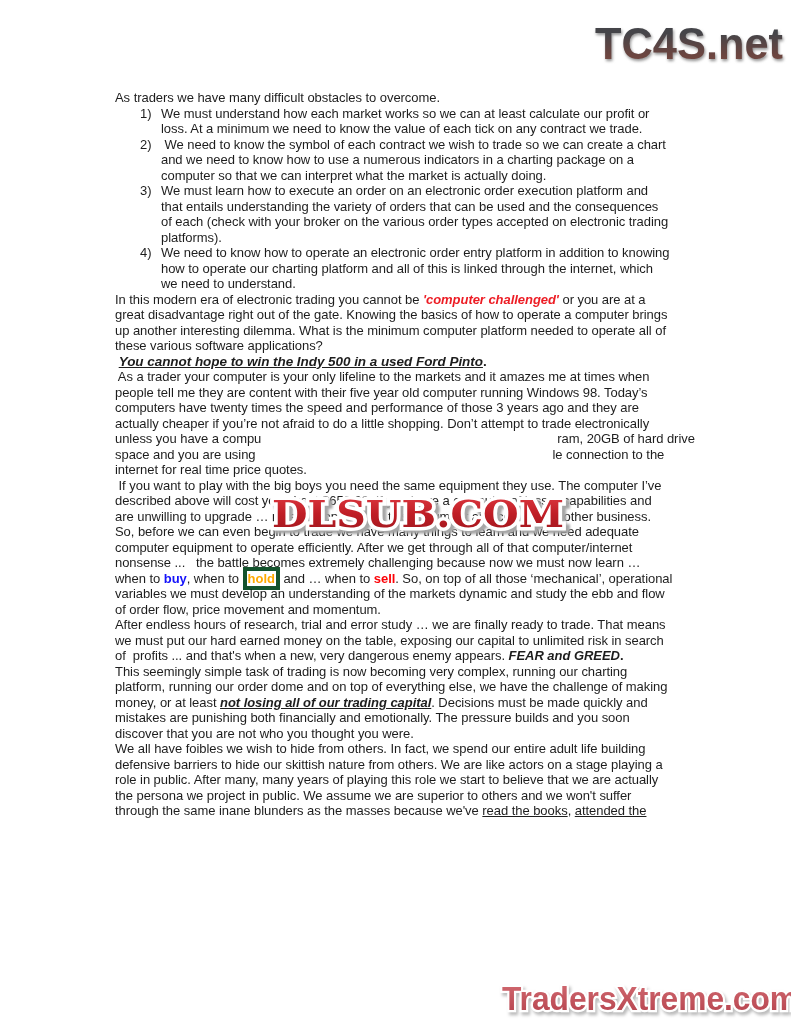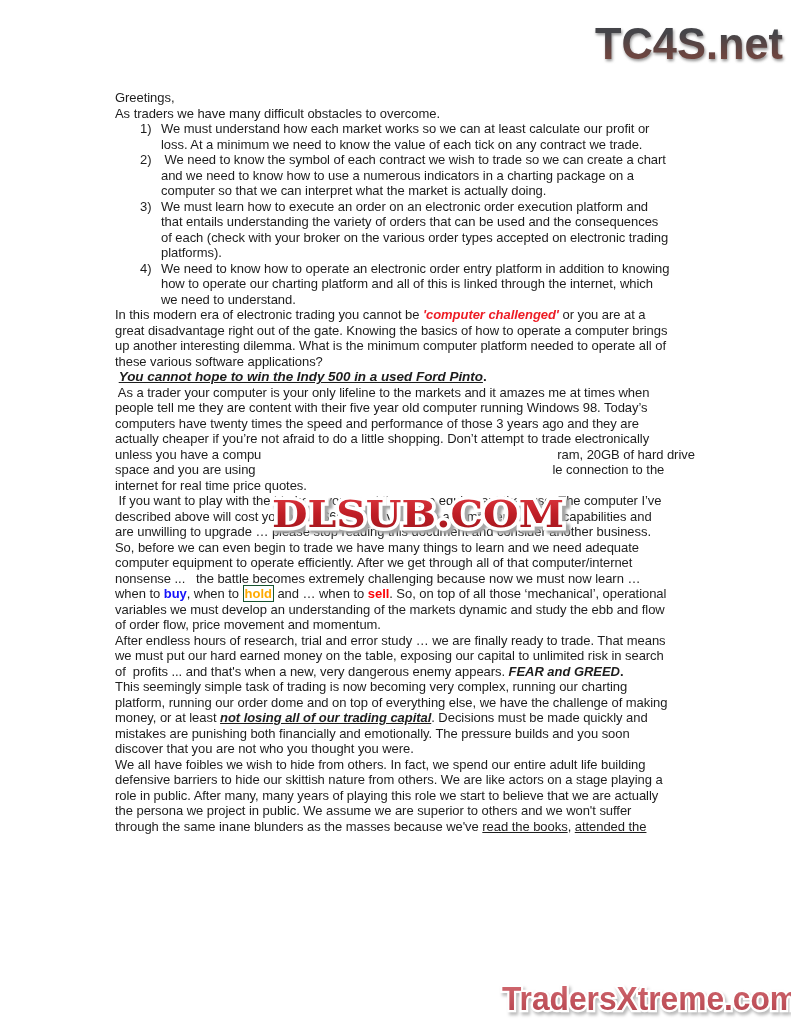--- a/index.html
+++ b/index.html
@@ -59,7 +59,6 @@
 </div>
 
 <div class="content" data-name="document-body">
-  <p data-name="paragraph-greeting"><span data-name="text-segment">Greetings,</span></p>
   <p data-name="paragraph-intro"><span data-name="text-segment">As traders we have many difficult obstacles to overcome.</span></p>
 
   <div class="li" data-name="list-item-1">

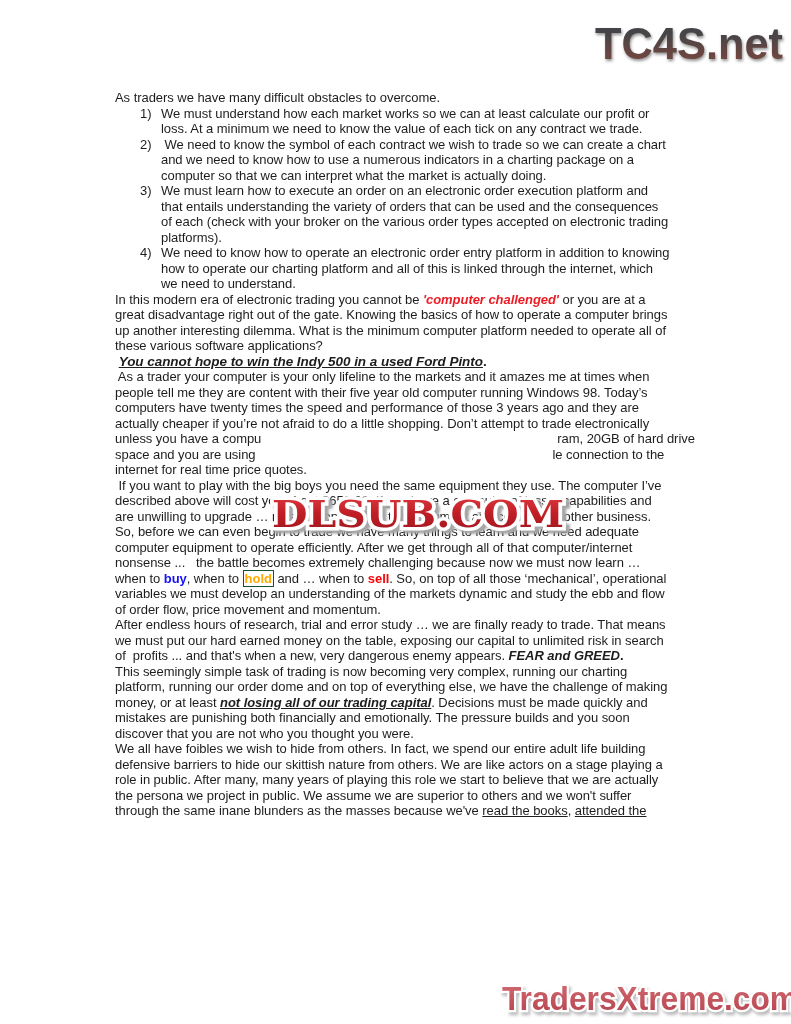--- a/index.html
+++ b/index.html
@@ -31,7 +31,7 @@
   .s-b{font-weight:bold;}
   .s-bi{font-weight:bold;font-style:italic;}
   .s-buy{color:#1512fa;font-weight:bold;}
-  .s-hold{color:#ffaa00;font-weight:bold;border:1px solid #14532d;padding:0 1px;}
+  .s-hold{color:#ffaa00;font-weight:bold;border:4px solid #14532d;padding:0 1px;}
   .s-sell{color:#fc0207;font-weight:bold;}
   .s-u{text-decoration:underline;}
   .gap{display:inline-block;}

